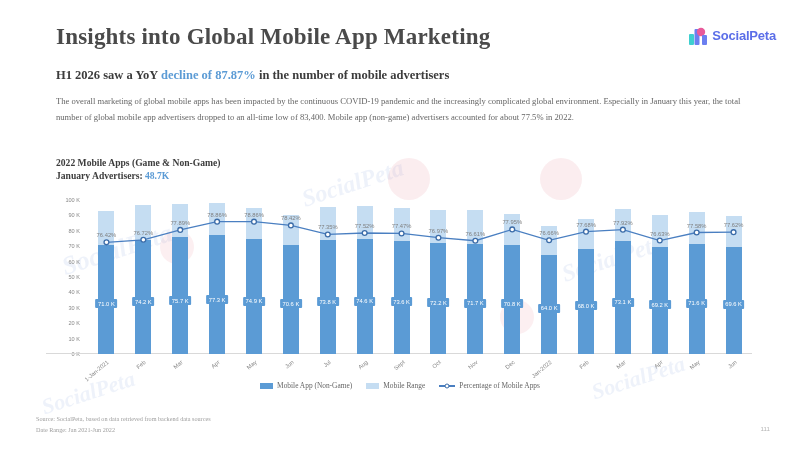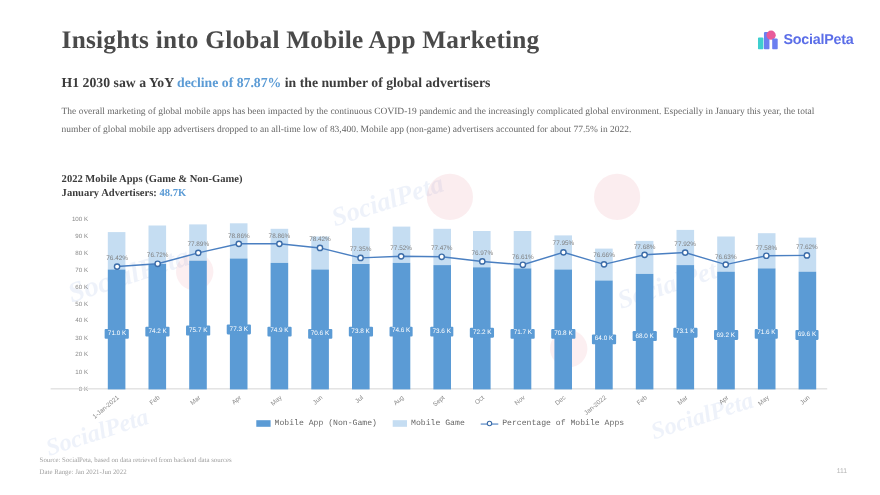--- a/index.html
+++ b/index.html
@@ -125,7 +125,7 @@
   </div>
 
   <div class="subtitle">
-    <span>H1 2030 saw a YoY </span><span class="hl">decline of 87.87%</span><span> in the number of global advertisers</span>
+    <span>H1 2026 saw a YoY </span><span class="hl">decline of 87.87%</span><span> in the number of global advertisers</span>
   </div>
 
   <div class="body-text">The overall marketing of global mobile apps has been impacted by the continuous COVID-19 pandemic and the increasingly complicated global environment. Especially in January this year, the total number of global mobile app advertisers dropped to an all-time low of 83,400. Mobile app (non-game) advertisers accounted for about 77.5% in 2022.</div>

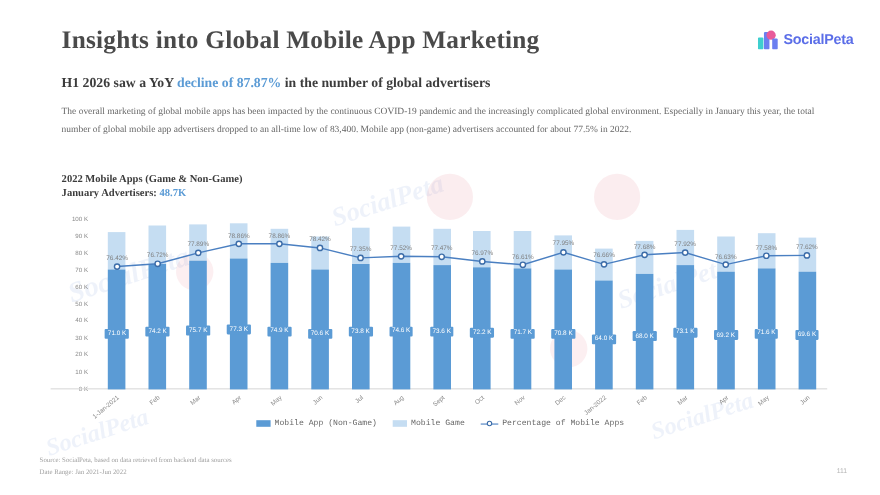--- a/index.html
+++ b/index.html
@@ -125,7 +125,7 @@
   </div>
 
   <div class="subtitle">
-    <span>H1 2026 saw a YoY </span><span class="hl">decline of 87.87%</span><span> in the number of global advertisers</span>
+    <span>H1 2026 saw a YoY </span><span class="hl">decline of 87.87%</span><span> in the number of mobile advertisers</span>
   </div>
 
   <div class="body-text">The overall marketing of global mobile apps has been impacted by the continuous COVID-19 pandemic and the increasingly complicated global environment. Especially in January this year, the total number of global mobile app advertisers dropped to an all-time low of 83,400. Mobile app (non-game) advertisers accounted for about 77.5% in 2022.</div>

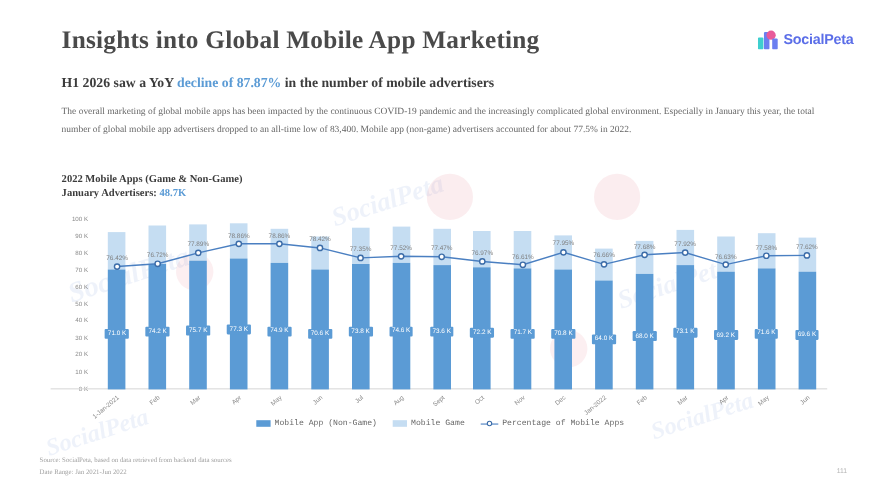--- a/index.html
+++ b/index.html
@@ -83,7 +83,7 @@
     display: flex; justify-content: center; align-items: center; gap: 14px;
   }
   .lg { display: flex; align-items: center; gap: 4px; font-size: 7.4px; color: #666;
-        font-family: Liberation Mono, monospace; justify-content: center; }
+        font-family: Liberation Serif, serif; justify-content: center; }
   .lg-sw { width: 13px; height: 6px; }
   .lg-line { width: 16px; height: 6px; position: relative; }
   .lg-line i { position: absolute; left: 0; right: 0; top: 2.5px; height: 1.6px; background: #4a7fc1; }

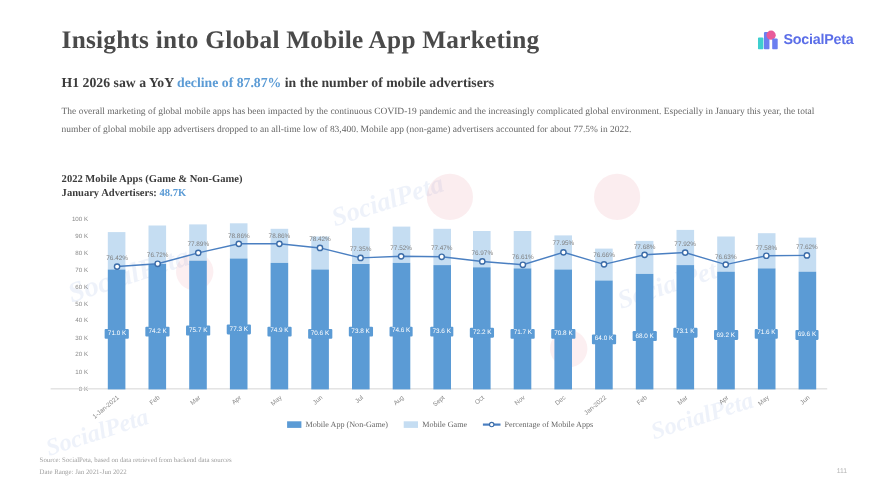--- a/index.html
+++ b/index.html
@@ -346,7 +346,7 @@
       </div>
       <div class="lg">
         <span class="lg-sw" style="background: rgb(197, 221, 242);"></span>
-        <span>Mobile Game</span>
+        <span>Mobile Range</span>
       </div>
       <div class="lg">
         <span class="lg-line">

